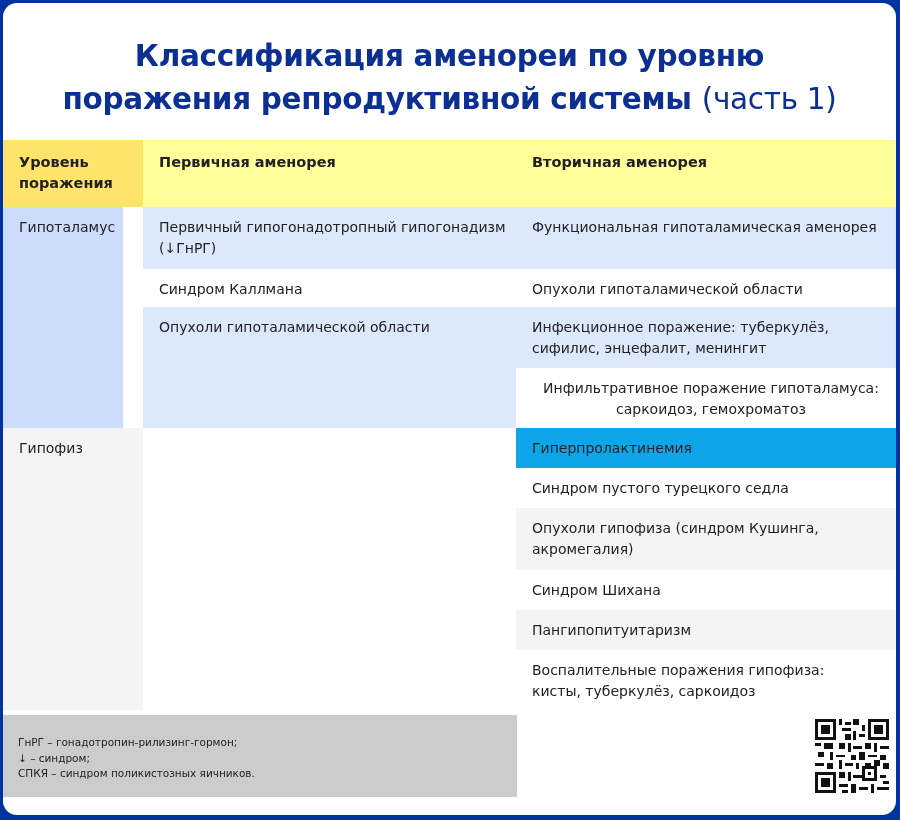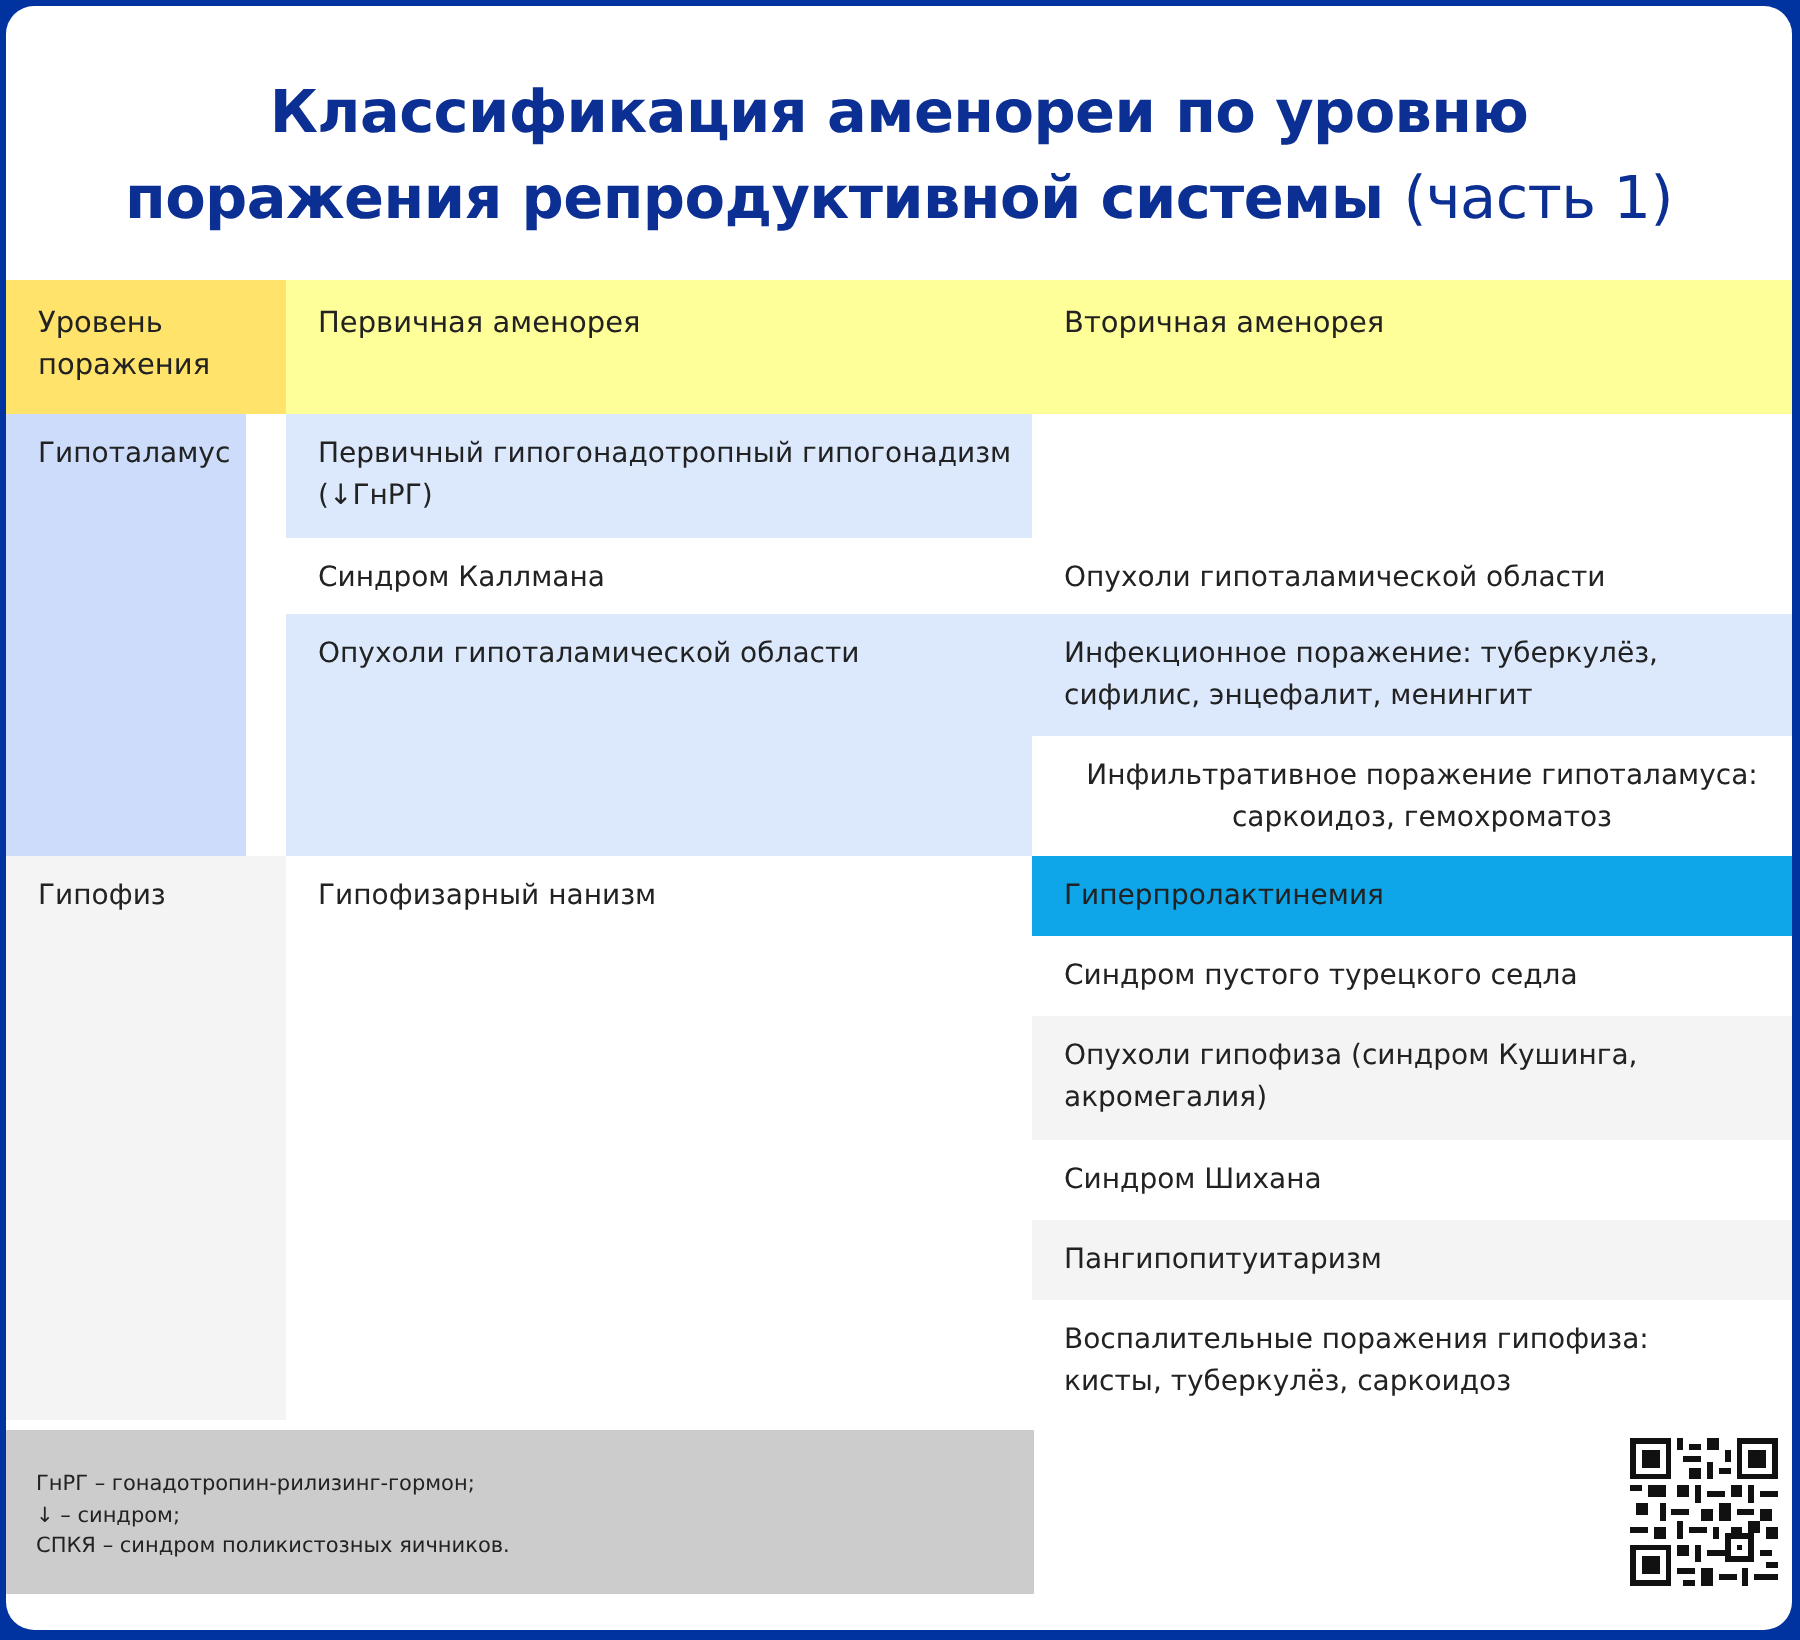--- a/index.html
+++ b/index.html
@@ -36,7 +36,7 @@
       color: #222222;
       padding: 10px 0 0 16px;
     }
-    .hdr { font-weight: normal; font-size: 14.5px; padding-top: 12px; }
+    .hdr { font-weight: bold; font-size: 14.5px; padding-top: 12px; }
 
     .legend {
       position: absolute;

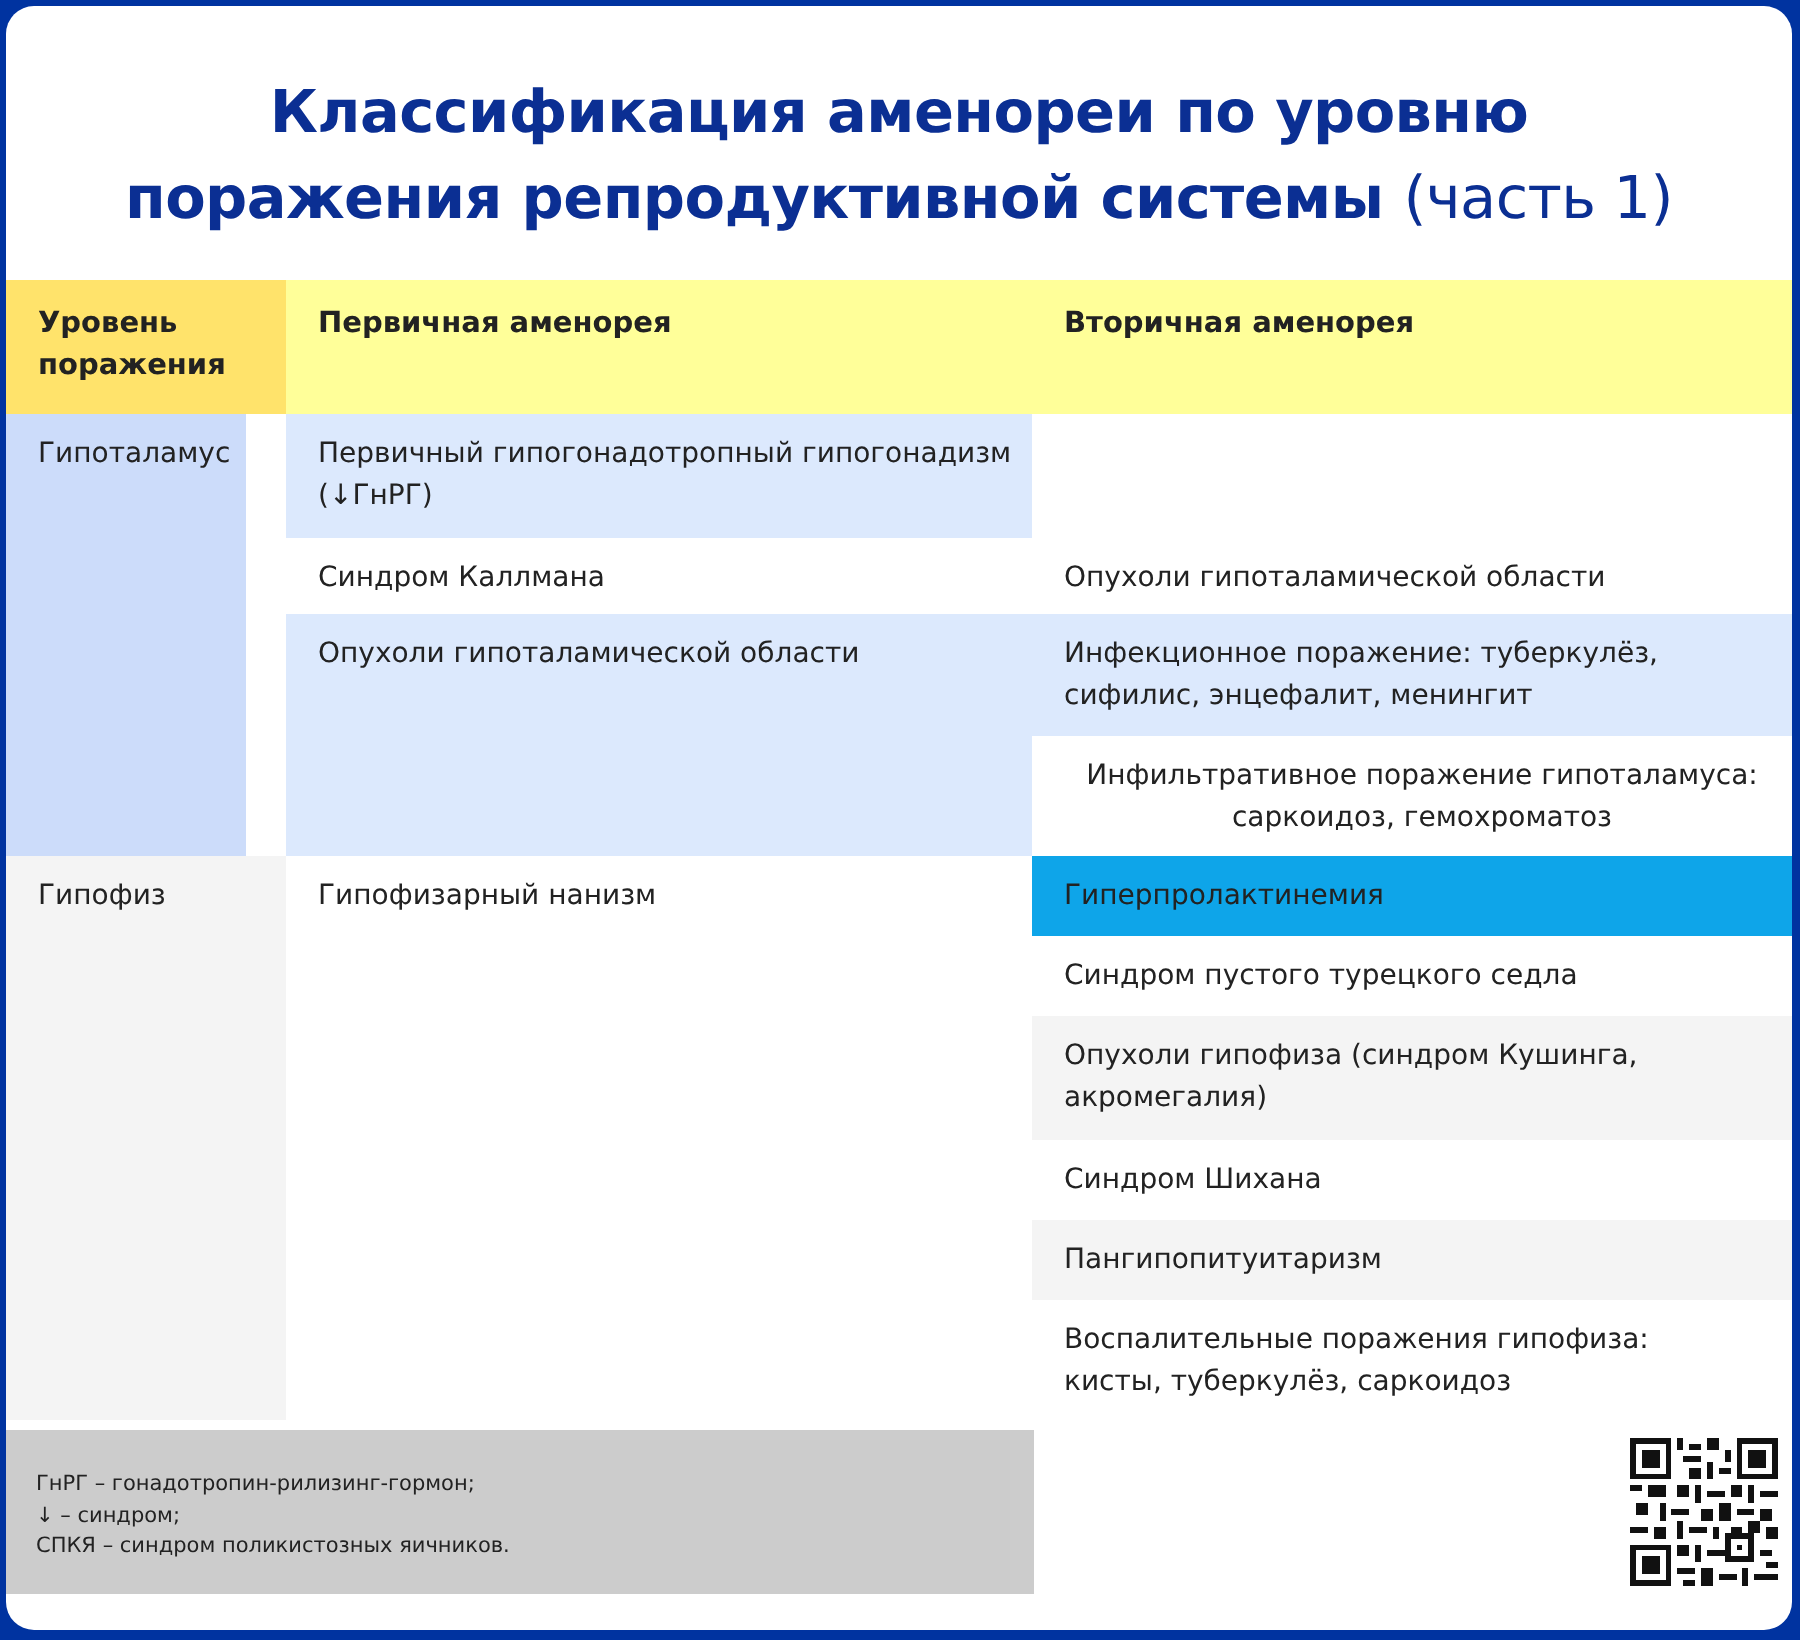--- a/index.html
+++ b/index.html
@@ -93,6 +93,9 @@
     <span>Опухоли гипоталамической области</span>
   </div>
 
+  <div class="cell" style="left:513px;top:204px;width:380px;height:62px;background:#dce9fd;padding-right:10px;">
+    <span>Функциональная гипоталамическая аменорея</span>
+  </div>
   <div class="cell" style="left:513px;top:266px;width:380px;height:38px;background:#ffffff;">
     <span>Опухоли гипоталамической области</span>
   </div>

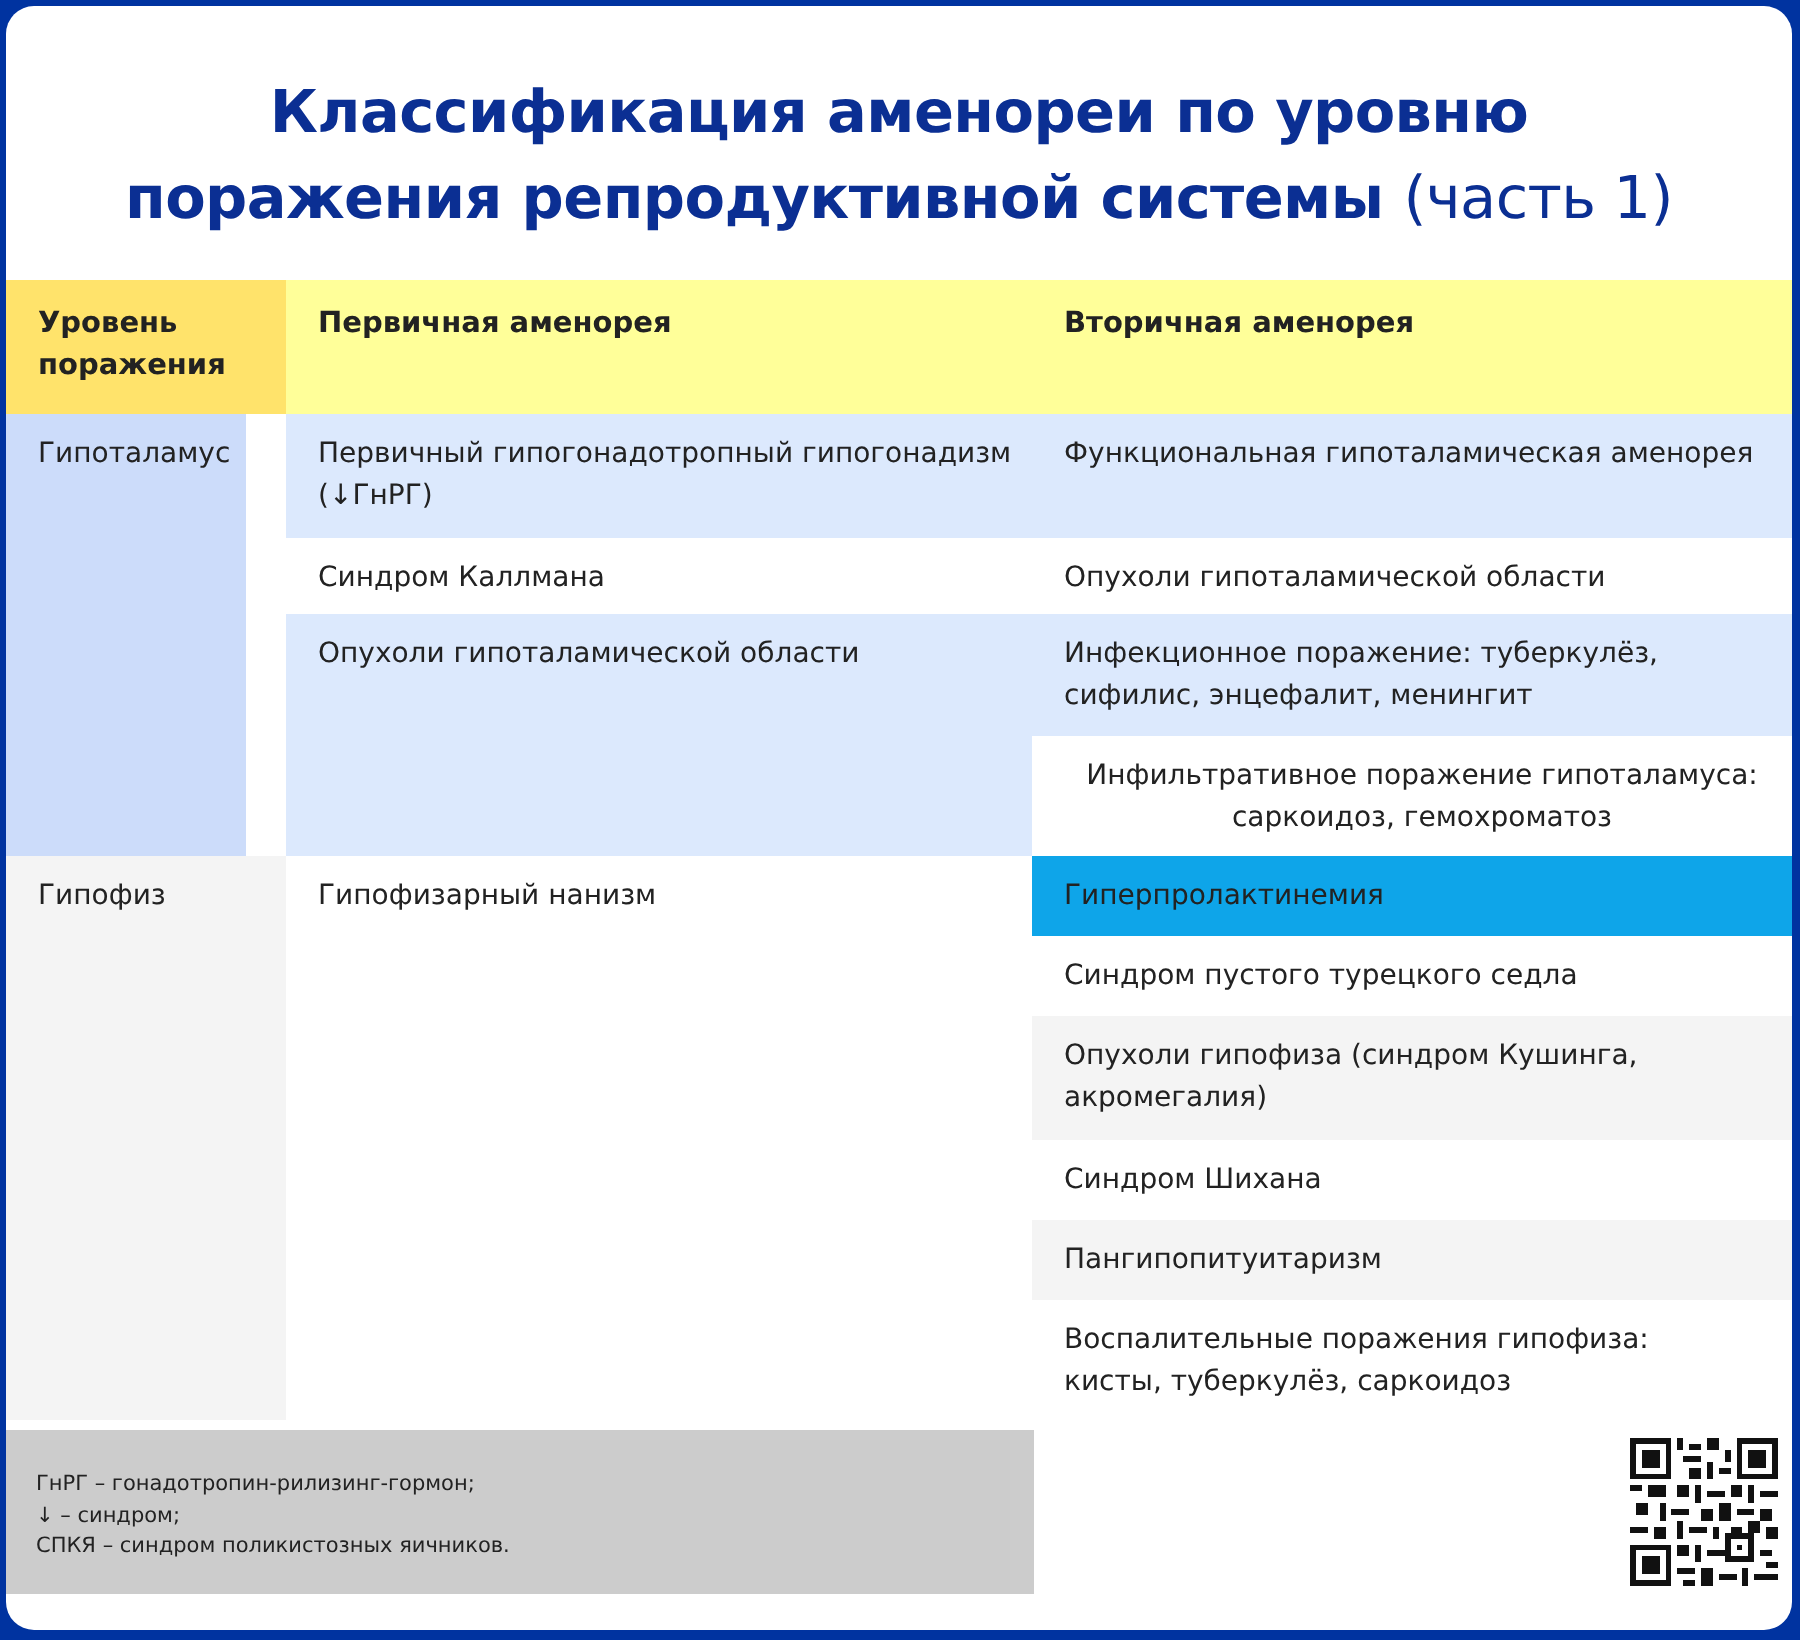--- a/index.html
+++ b/index.html
@@ -108,9 +108,6 @@
 
   <div class="cell" style="left:0;top:425px;width:140px;height:282px;background:#f4f4f4;">
     <span>Гипофиз</span>
-  </div>
-  <div class="cell" style="left:140px;top:425px;width:373px;height:40px;background:#ffffff;">
-    <span>Гипофизарный нанизм</span>
   </div>
 
   <div class="cell" style="left:513px;top:425px;width:380px;height:40px;background:#0ea5e9;">

